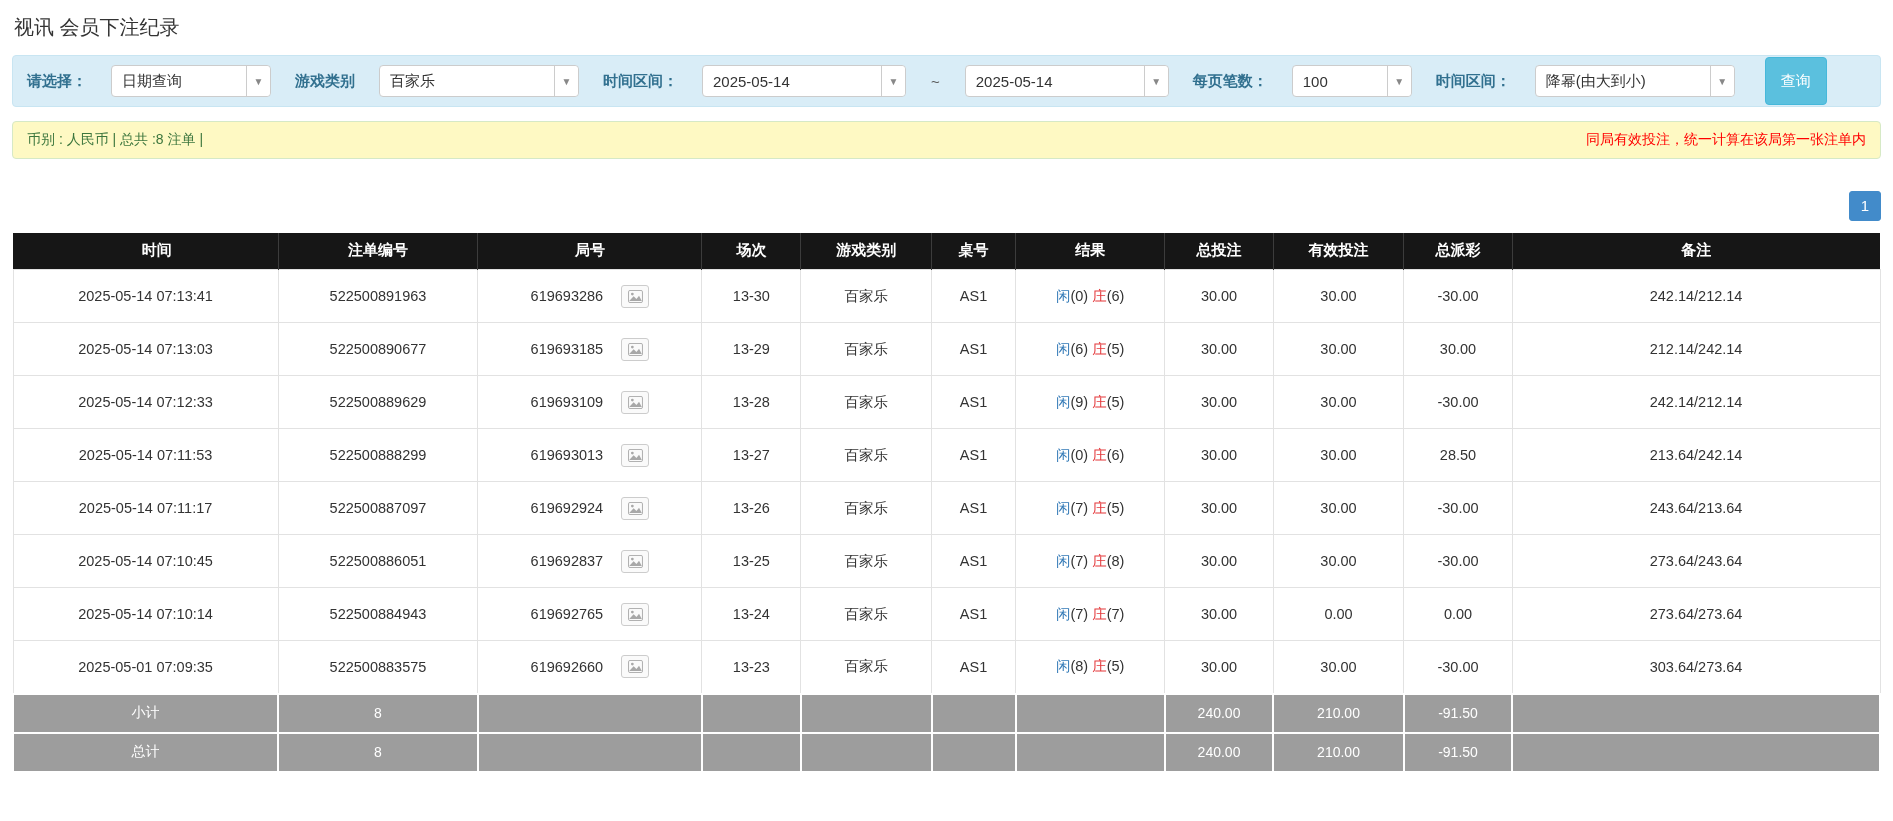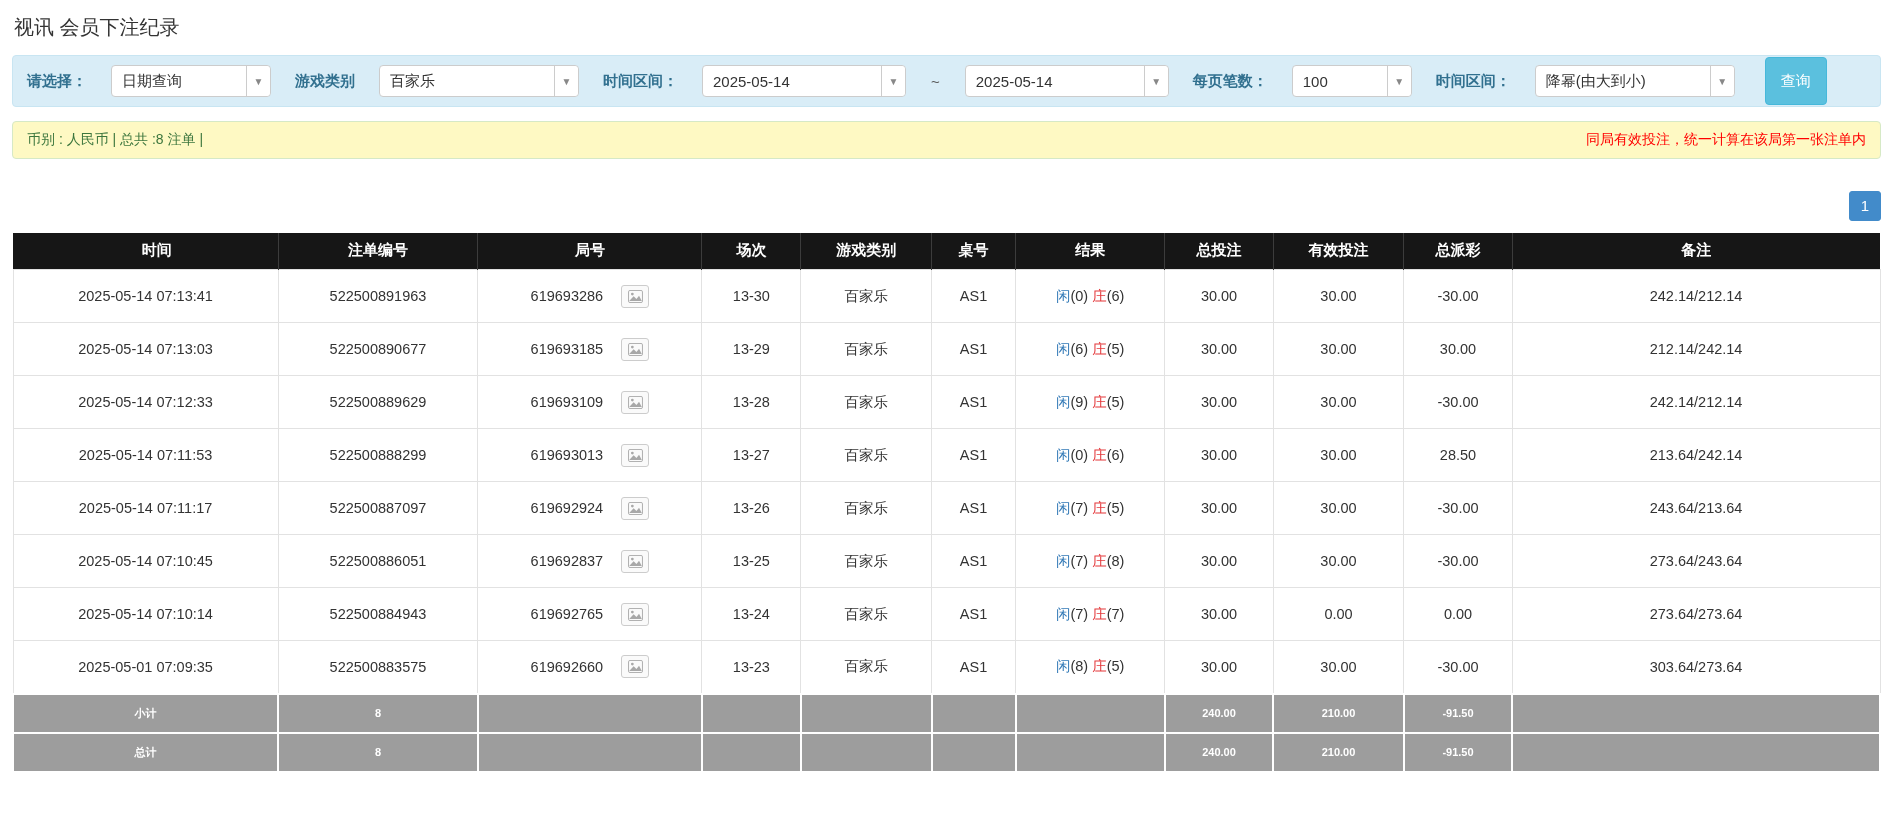--- a/index.html
+++ b/index.html
@@ -78,7 +78,7 @@
     overflow:hidden; white-space:nowrap;
   }
   .records tfoot td {
-    background:#9d9d9d; color:#fff; font-weight:bold; font-size:11px;
+    background:#9d9d9d; color:#fff; font-weight:normal; font-size:14px;
     height:39px; text-align:center; border:2px solid #fff;
   }
   .bet-blue { color:#337ab7; cursor:pointer; }

